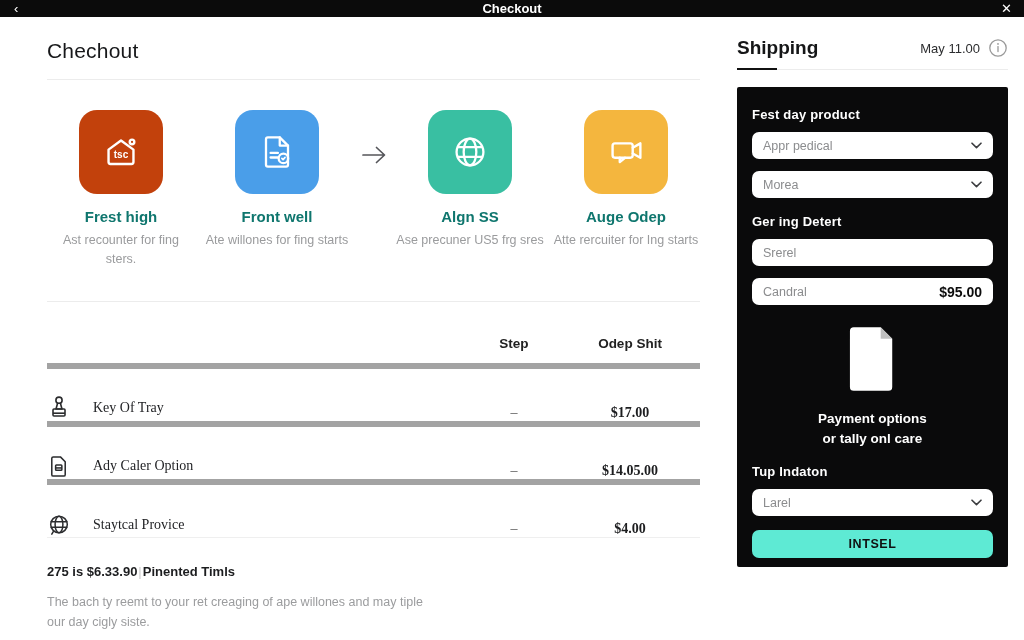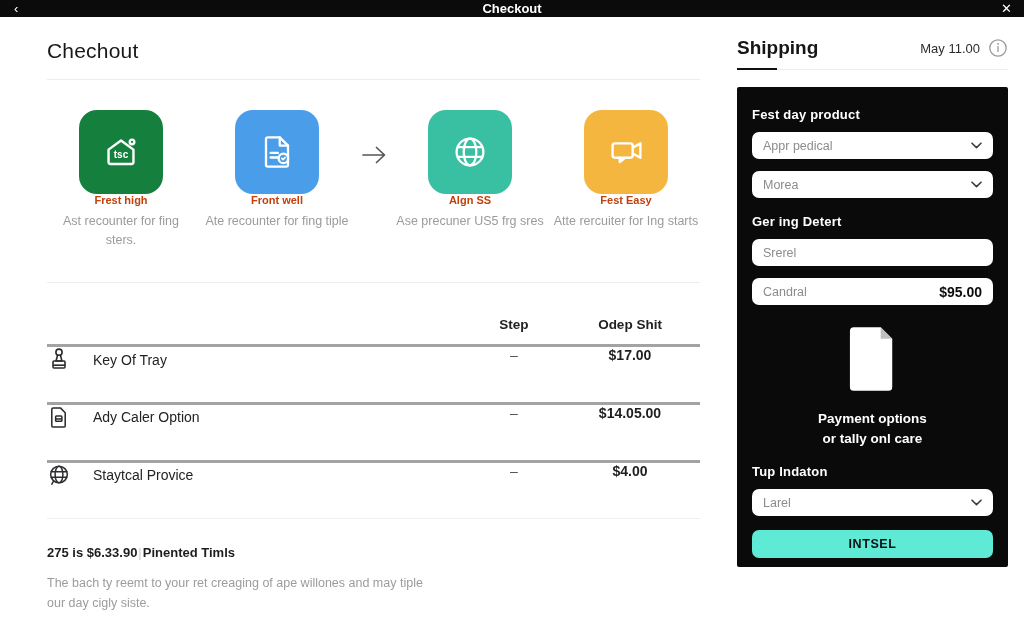--- a/index.html
+++ b/index.html
@@ -102,7 +102,7 @@
   <div class="cards">
 
     <div class="card">
-      <div class="tile" style="background-color: #15803d;">
+      <div class="tile" style="background-color: #c2410c;">
         <svg width="46" height="46" viewBox="0 0 48 48" fill="none" stroke="#fff" stroke-width="2.5" stroke-linejoin="round" stroke-linecap="round">
           <path d="M11 21.5 L24 12 L37 21.5 V34.5 a2 2 0 0 1 -2 2 H13 a2 2 0 0 1 -2 -2 Z"></path>
           <circle cx="35.5" cy="13.5" r="2.4"></circle>

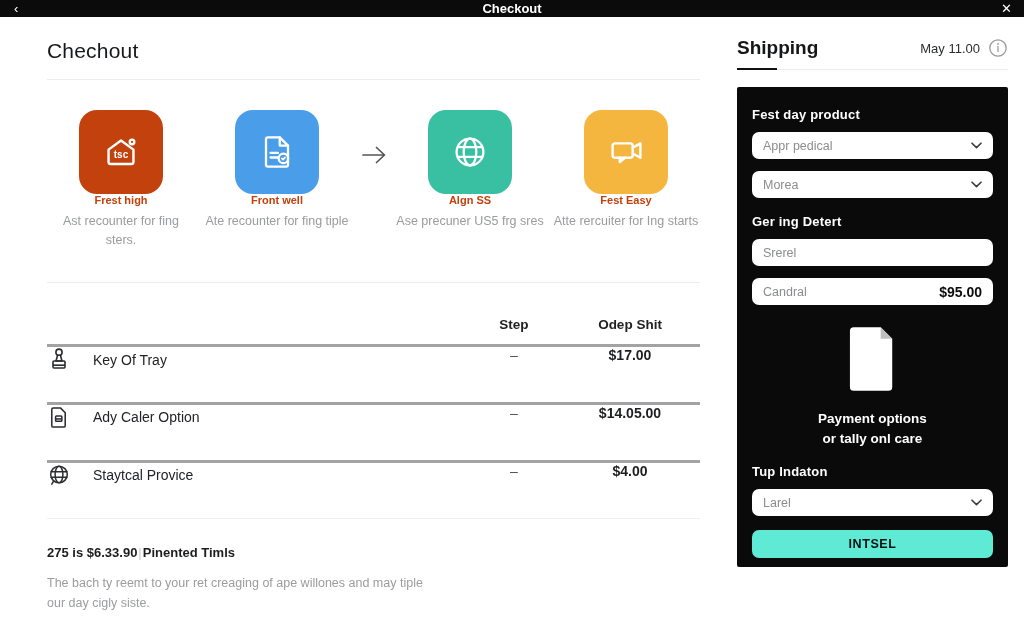--- a/index.html
+++ b/index.html
@@ -34,7 +34,7 @@
     width:84px; height:84px; border-radius:18px; margin:0 auto;
     display:flex; align-items:center; justify-content:center;
   }
-  .card .ctitle { margin-top:0; font-size:11px; font-weight:700; color:#c2410c; }
+  .card .ctitle { margin-top:14px; font-size:15px; font-weight:700; color:#0f766e; }
   .card .csub { margin-top:6px; font-size:12.5px; line-height:1.5; color:#9a9b9d; }
 
   .table { margin-top:28px; }

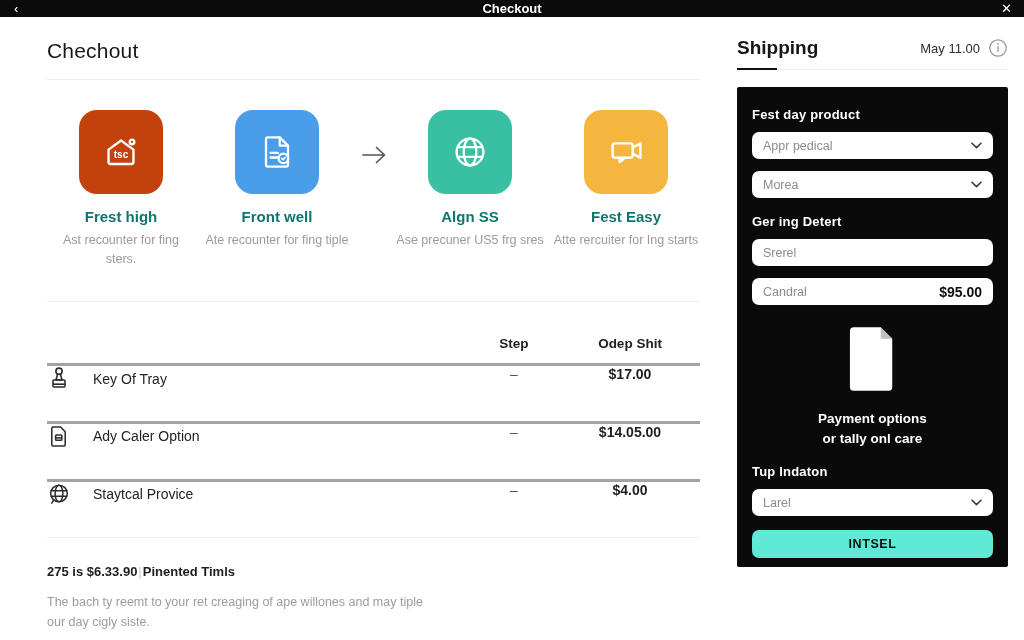--- a/index.html
+++ b/index.html
@@ -153,7 +153,7 @@
           <path d="M17.5 30 v4.5 l5.5 -4.5"></path>
         </svg>
       </div>
-      <div class="ctitle">Fest Easy</div>
+      <div class="ctitle">Auge Odep</div>
       <div class="csub">Atte rercuiter for Ing starts</div>
     </div>
   </div>

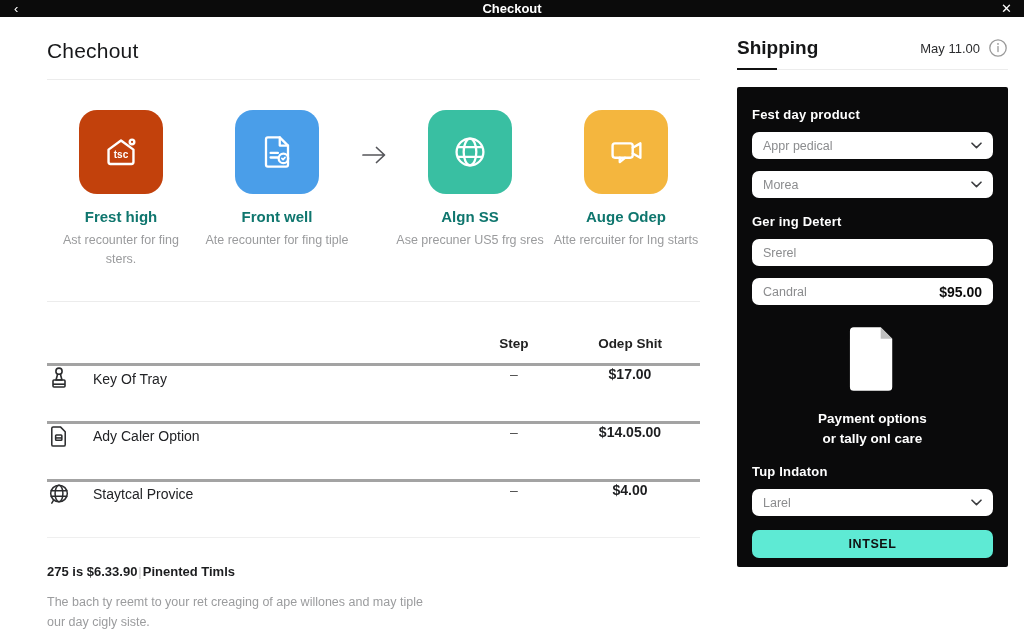--- a/index.html
+++ b/index.html
@@ -124,7 +124,7 @@
         </svg>
       </div>
       <div class="ctitle">Front well</div>
-      <div class="csub">Ate recounter for fing tiple</div>
+      <div class="csub">Ate willones for fing starts</div>
     </div>
 
     <div class="flow-arrow">

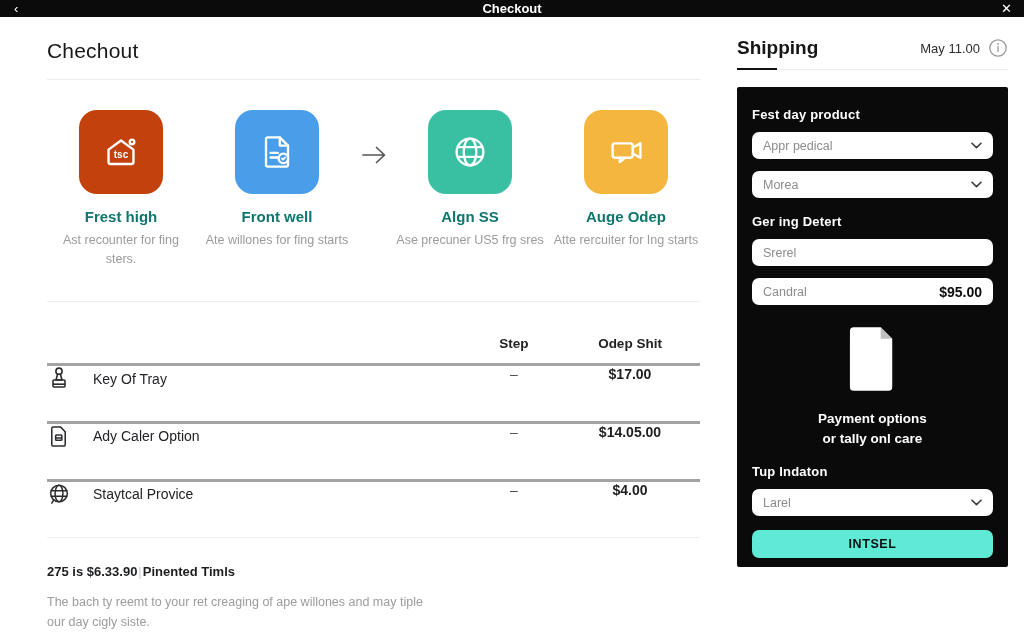--- a/index.html
+++ b/index.html
@@ -39,7 +39,7 @@
 
   .table { margin-top:28px; }
   .thead { display:flex; align-items:center; padding:6px 0 12px 0; }
-  .trow { display:flex; align-items:flex-start; height:58px; border-top:3px solid #a3a3a3; }
+  .trow { display:flex; align-items:flex-end; height:58px; border-top:6px solid #a3a3a3;font-family:Liberation Serif, serif; }
   .trow:first-of-type { border-top:none; }
   .table .spacer { flex:1; display:flex; align-items:center; }
   .col-step { width:92px; text-align:center; }

